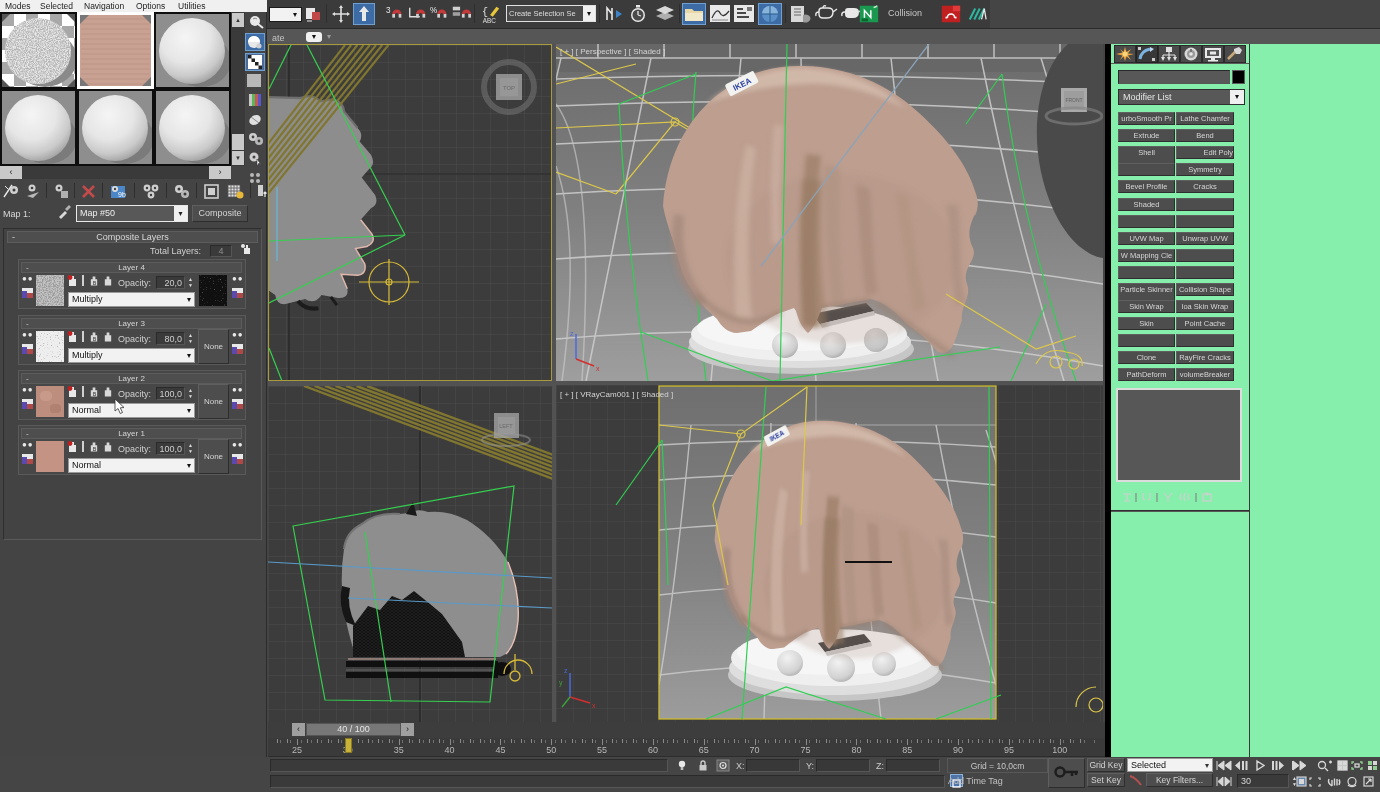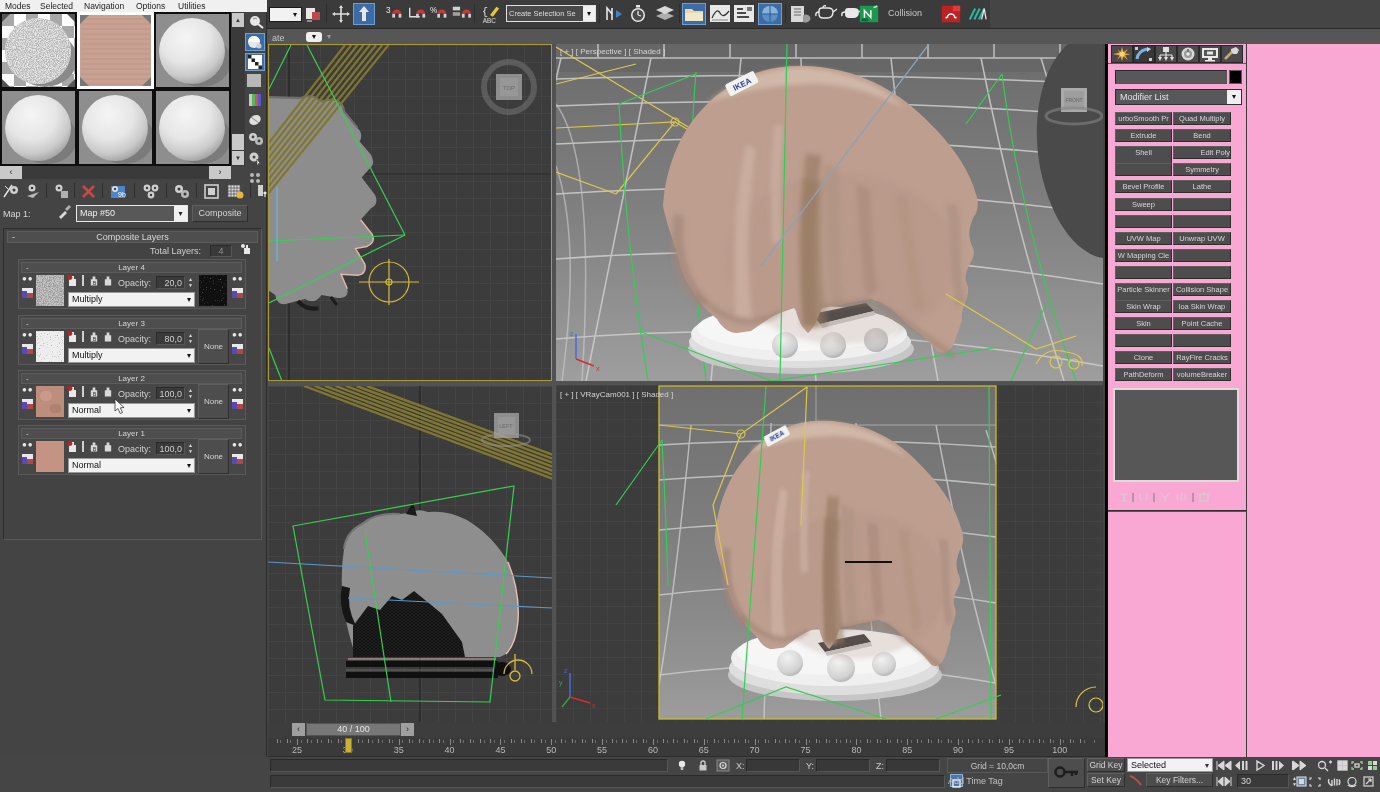--- a/index.html
+++ b/index.html
@@ -1148,7 +1148,7 @@
   </svg>
 </div>
 
-<div class="abs" id="cmdpanel" style="left:1105px;top:44px;width:275px;height:713px;background:#f9a8d4;border-left:3px solid #000000;">
+<div class="abs" id="cmdpanel" style="left:1105px;top:44px;width:275px;height:713px;background:#86efac;border-left:6px solid #000000;">
 
     <div class="abs" style="left:3px;top:1px;width:134px;height:18px;">
       <div class="abs" style="left:0;top:0;width:22px;height:18px;background:#4a4a4a;border:1px solid #2a2a2a;"><svg width="20" height="16" viewBox="0 0 20 16">

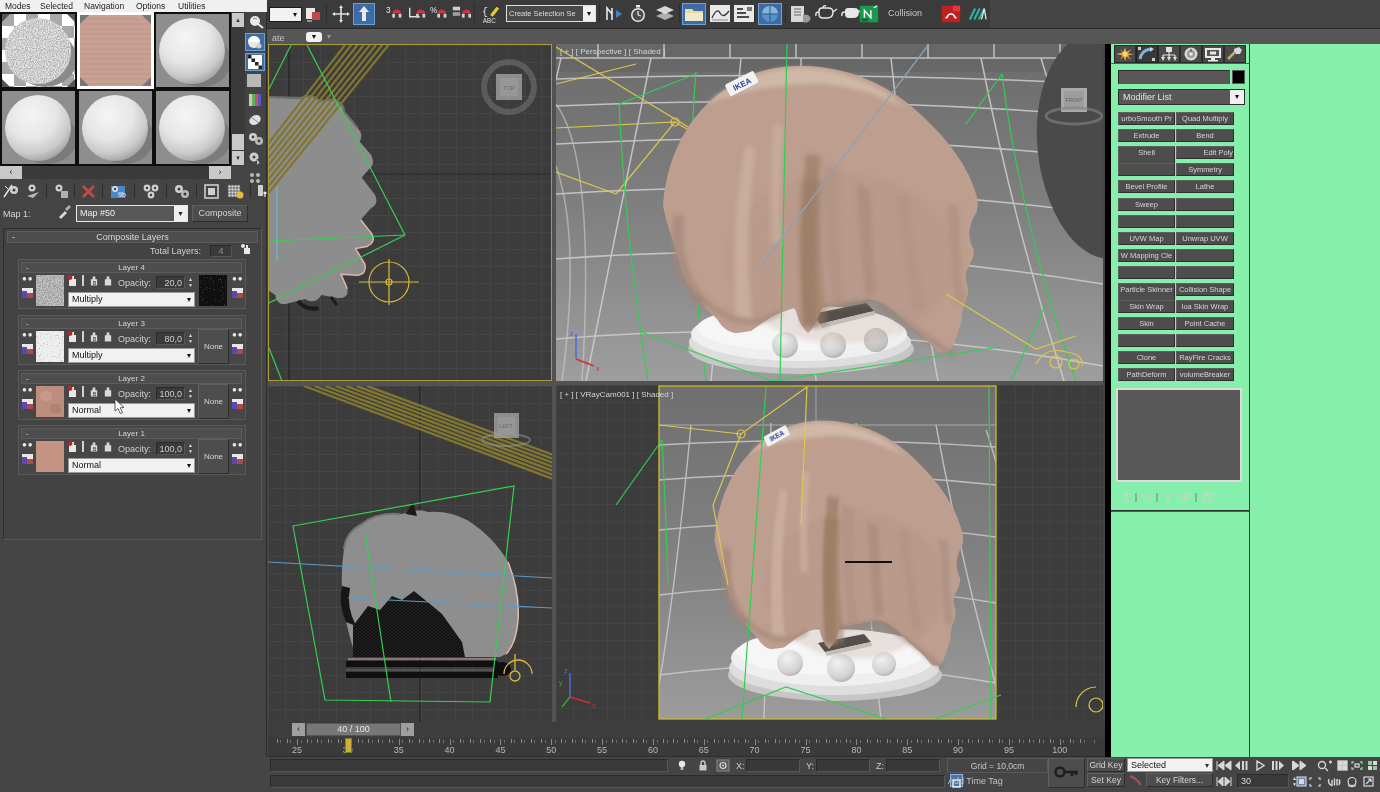--- a/index.html
+++ b/index.html
@@ -1196,7 +1196,7 @@
       <div class="abs" style="right:0;top:0;width:14px;height:14px;background:#f0f0f0;color:#111;font-size:8px;text-align:center;line-height:14px;">▾</div>
     </div>
     <div class="btn abs" style="left:7px;top:68px;width:57px;height:13px;font-size:7.5px;line-height:11px;">urboSmooth Pr</div>
-    <div class="btn abs" style="left:65px;top:68px;width:58px;height:13px;font-size:7.5px;line-height:11px;">Quad Multiply</div>
+    <div class="btn abs" style="left:65px;top:68px;width:58px;height:13px;font-size:7.5px;line-height:11px;">Lathe Chamfer</div>
     <div class="btn abs" style="left:7px;top:85px;width:57px;height:13px;font-size:7.5px;line-height:11px;">Extrude</div>
     <div class="btn abs" style="left:65px;top:85px;width:58px;height:13px;font-size:7.5px;line-height:11px;">Bend</div>
     <div class="btn abs" style="left:7px;top:102px;width:57px;height:23px;font-size:7.5px;line-height:11px;">Shell</div>

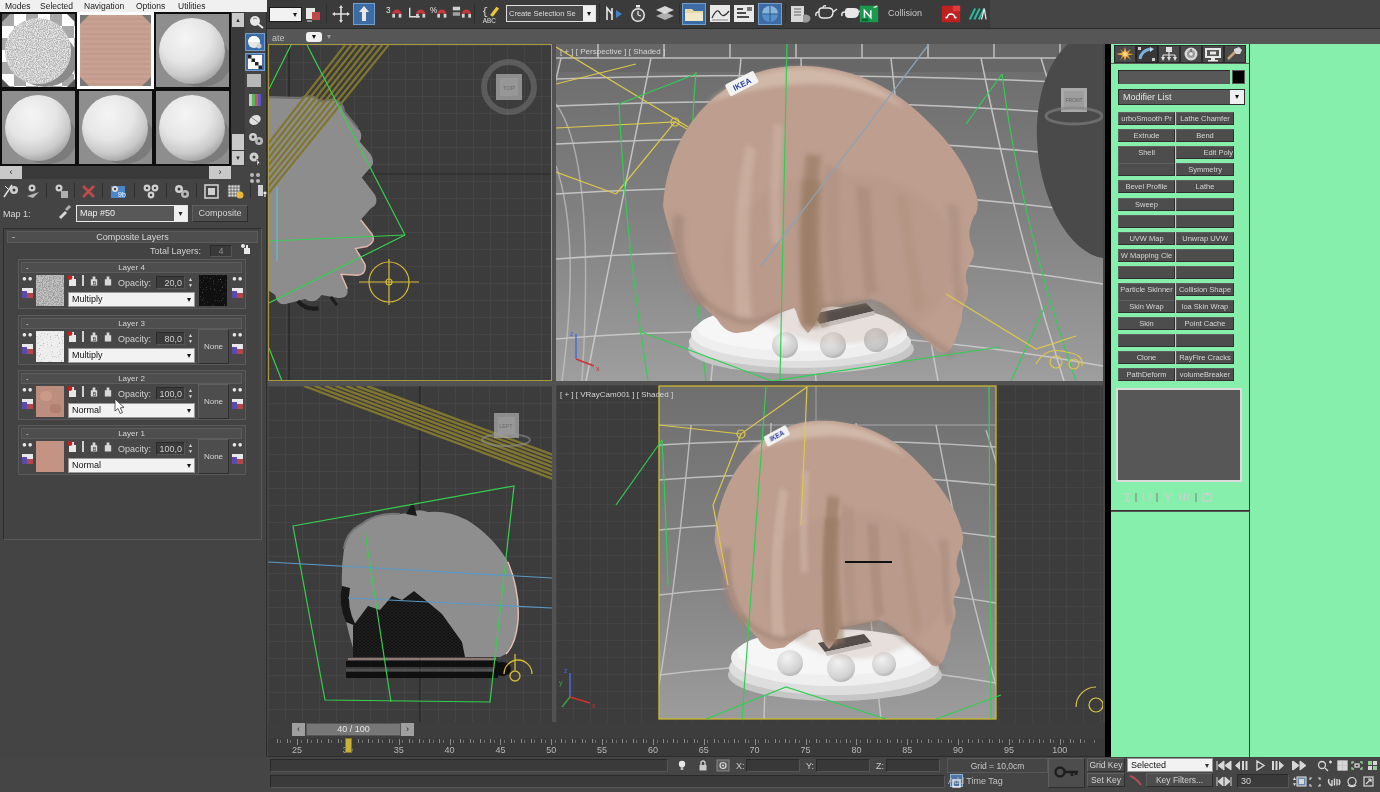--- a/index.html
+++ b/index.html
@@ -1204,7 +1204,7 @@
     <div class="btn abs" style="left:7px;top:119px;width:57px;height:13px;font-size:7.5px;line-height:11px;"></div>
     <div class="btn abs" style="left:65px;top:119px;width:58px;height:13px;font-size:7.5px;line-height:11px;">Symmetry</div>
     <div class="btn abs" style="left:7px;top:136px;width:57px;height:13px;font-size:7.5px;line-height:11px;">Bevel Profile</div>
-    <div class="btn abs" style="left:65px;top:136px;width:58px;height:13px;font-size:7.5px;line-height:11px;">Lathe</div>
+    <div class="btn abs" style="left:65px;top:136px;width:58px;height:13px;font-size:7.5px;line-height:11px;">Cracks</div>
     <div class="btn abs" style="left:7px;top:154px;width:57px;height:13px;font-size:7.5px;line-height:11px;">Sweep</div>
     <div class="btn abs" style="left:65px;top:154px;width:58px;height:13px;font-size:7.5px;line-height:11px;"></div>
     <div class="btn abs" style="left:7px;top:171px;width:57px;height:13px;font-size:7.5px;line-height:11px;"></div>

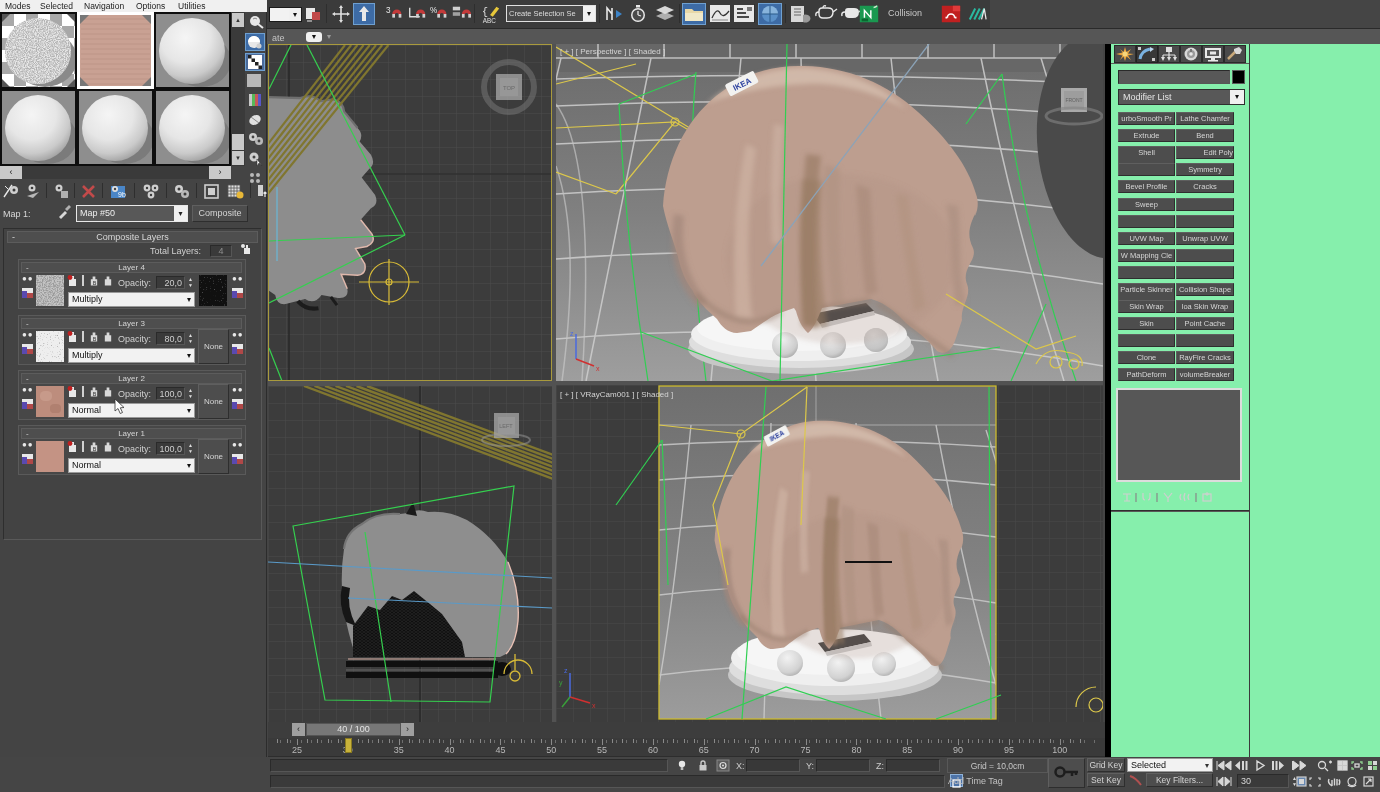--- a/index.html
+++ b/index.html
@@ -1205,7 +1205,7 @@
     <div class="btn abs" style="left:65px;top:119px;width:58px;height:13px;font-size:7.5px;line-height:11px;">Symmetry</div>
     <div class="btn abs" style="left:7px;top:136px;width:57px;height:13px;font-size:7.5px;line-height:11px;">Bevel Profile</div>
     <div class="btn abs" style="left:65px;top:136px;width:58px;height:13px;font-size:7.5px;line-height:11px;">Cracks</div>
-    <div class="btn abs" style="left:7px;top:154px;width:57px;height:13px;font-size:7.5px;line-height:11px;">Sweep</div>
+    <div class="btn abs" style="left:7px;top:154px;width:57px;height:13px;font-size:7.5px;line-height:11px;">Shaded</div>
     <div class="btn abs" style="left:65px;top:154px;width:58px;height:13px;font-size:7.5px;line-height:11px;"></div>
     <div class="btn abs" style="left:7px;top:171px;width:57px;height:13px;font-size:7.5px;line-height:11px;"></div>
     <div class="btn abs" style="left:65px;top:171px;width:58px;height:13px;font-size:7.5px;line-height:11px;"></div>

